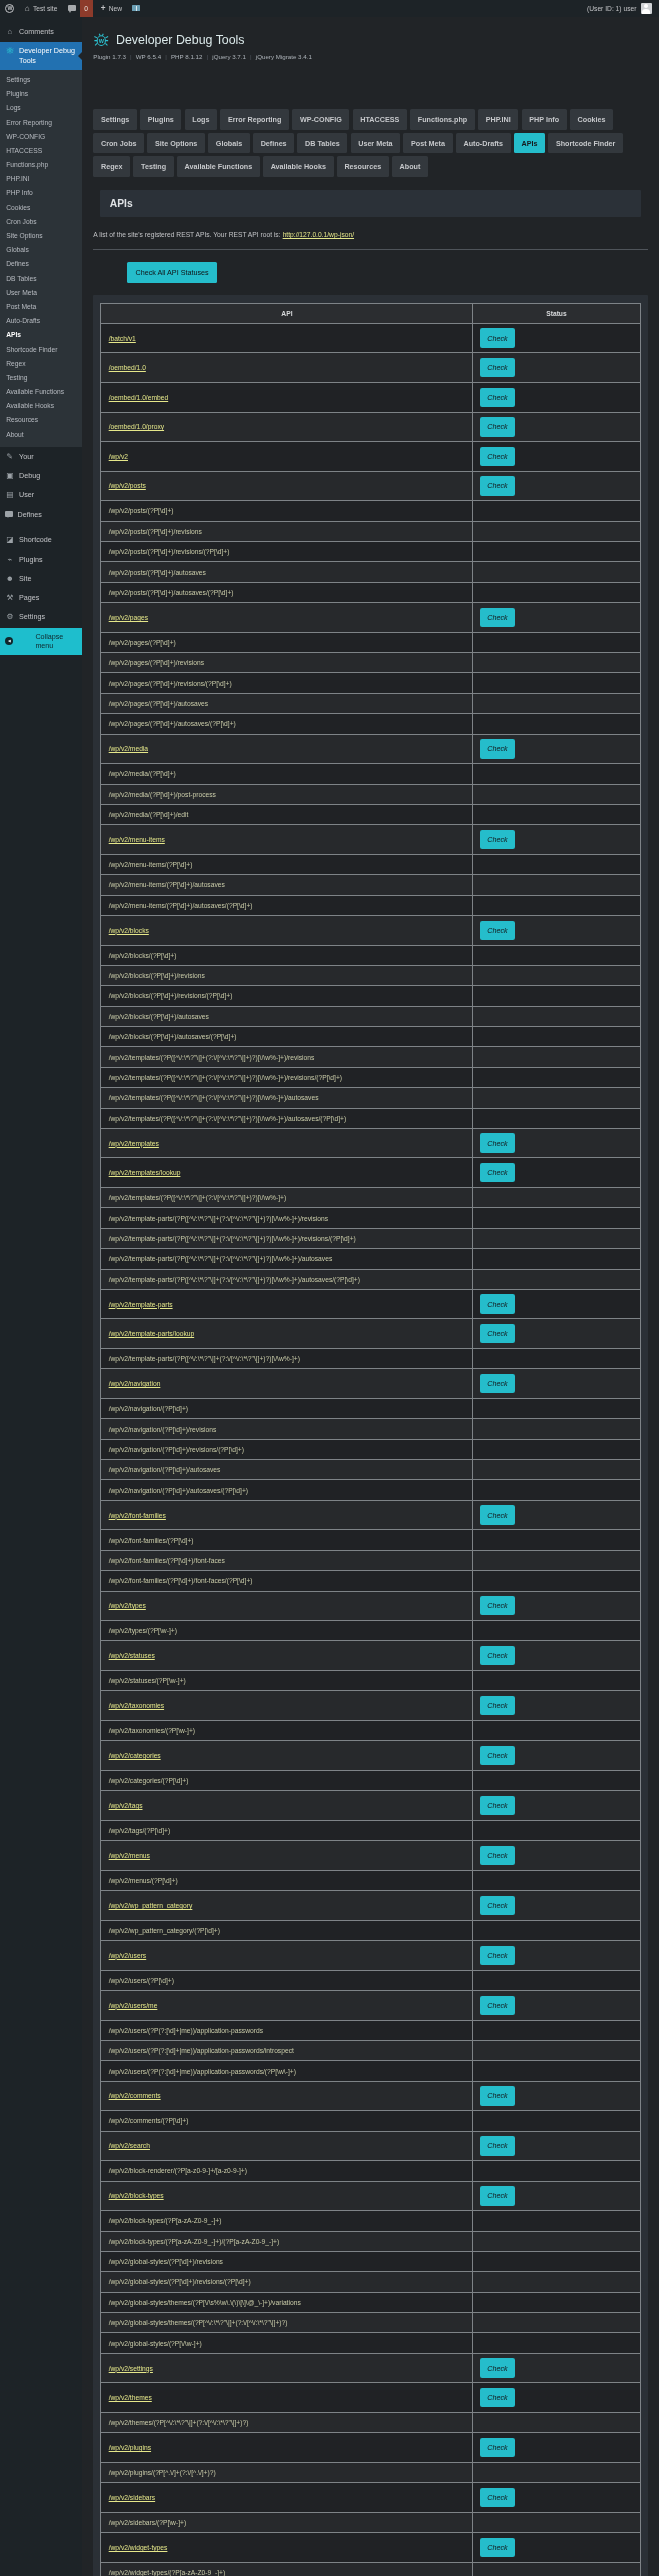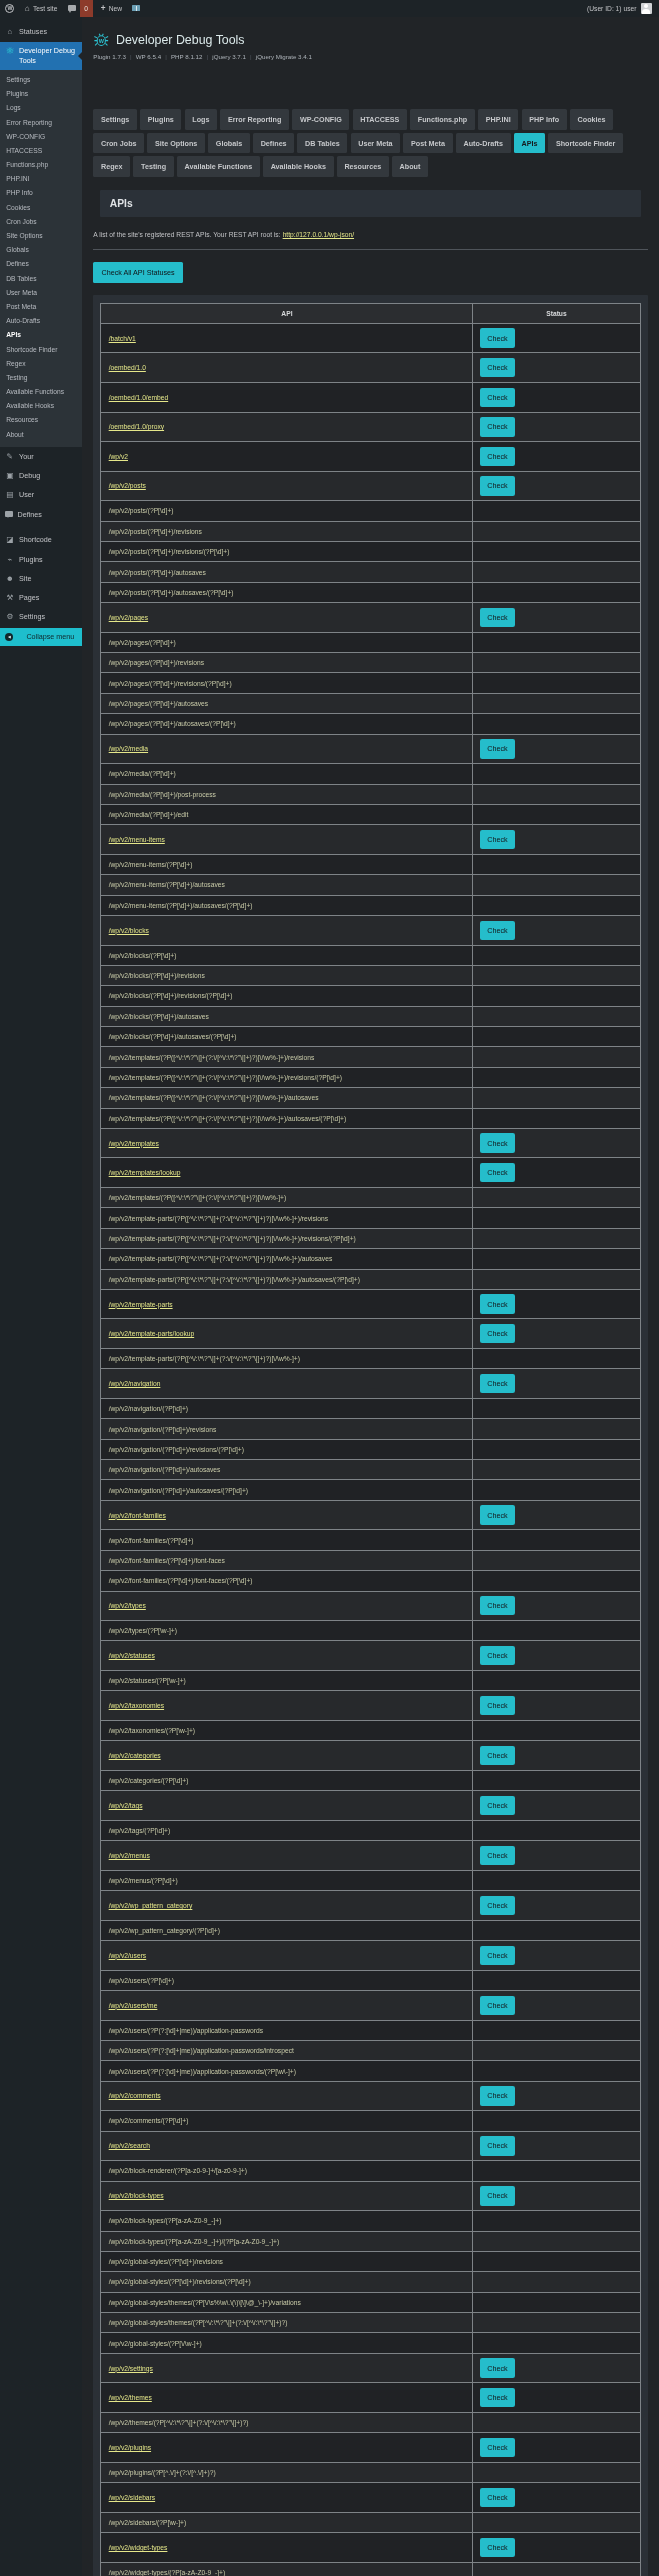--- a/index.html
+++ b/index.html
@@ -128,7 +128,7 @@
   <aside class="sidebar">
     <div class="menu-item">
       <span class="menu-icon">⌂</span>
-      <span>Statuses</span>
+      <span>Comments</span>
     </div>
     <div class="menu-item active">
       <span class="menu-icon">

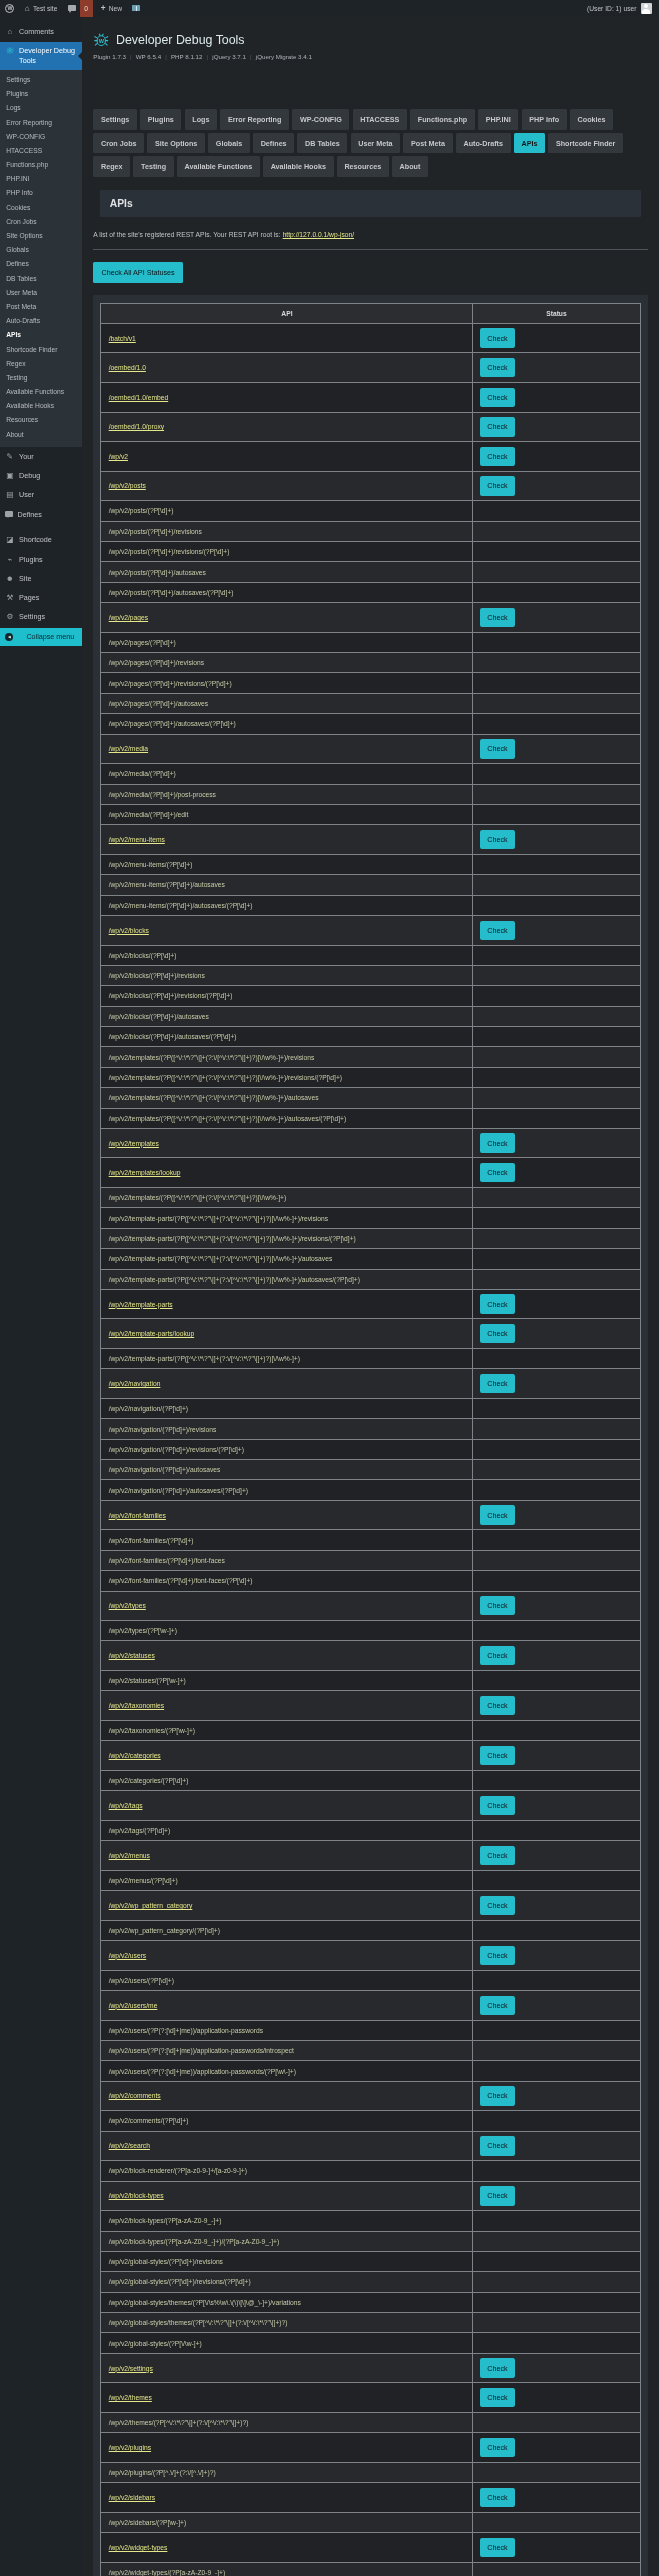--- a/index.html
+++ b/index.html
@@ -77,7 +77,7 @@
   .root-link{ color:#e5e78a; margin-left:2.1px; }
   hr.rule{ border:none; border-top:0.5px solid #4f545a; margin:11.3px 0; }
   .check-all{ background:#25bdcb; border:none; border-radius:1.5px; color:#101417;
-    font-size:7.2px; padding:6.2px 8.2px; cursor:pointer; font-family:inherit; }
+    font-size:7.2px; padding:6.2px 8.2px; cursor:pointer; font-family:inherit;margin-left:34px; }
 
   .table-wrap{ margin-top:12.4px; background:#2b3036; padding:7.2px; border-radius:1px; }
   table{ width:100%; border-collapse:collapse; font-size:6.7px; }

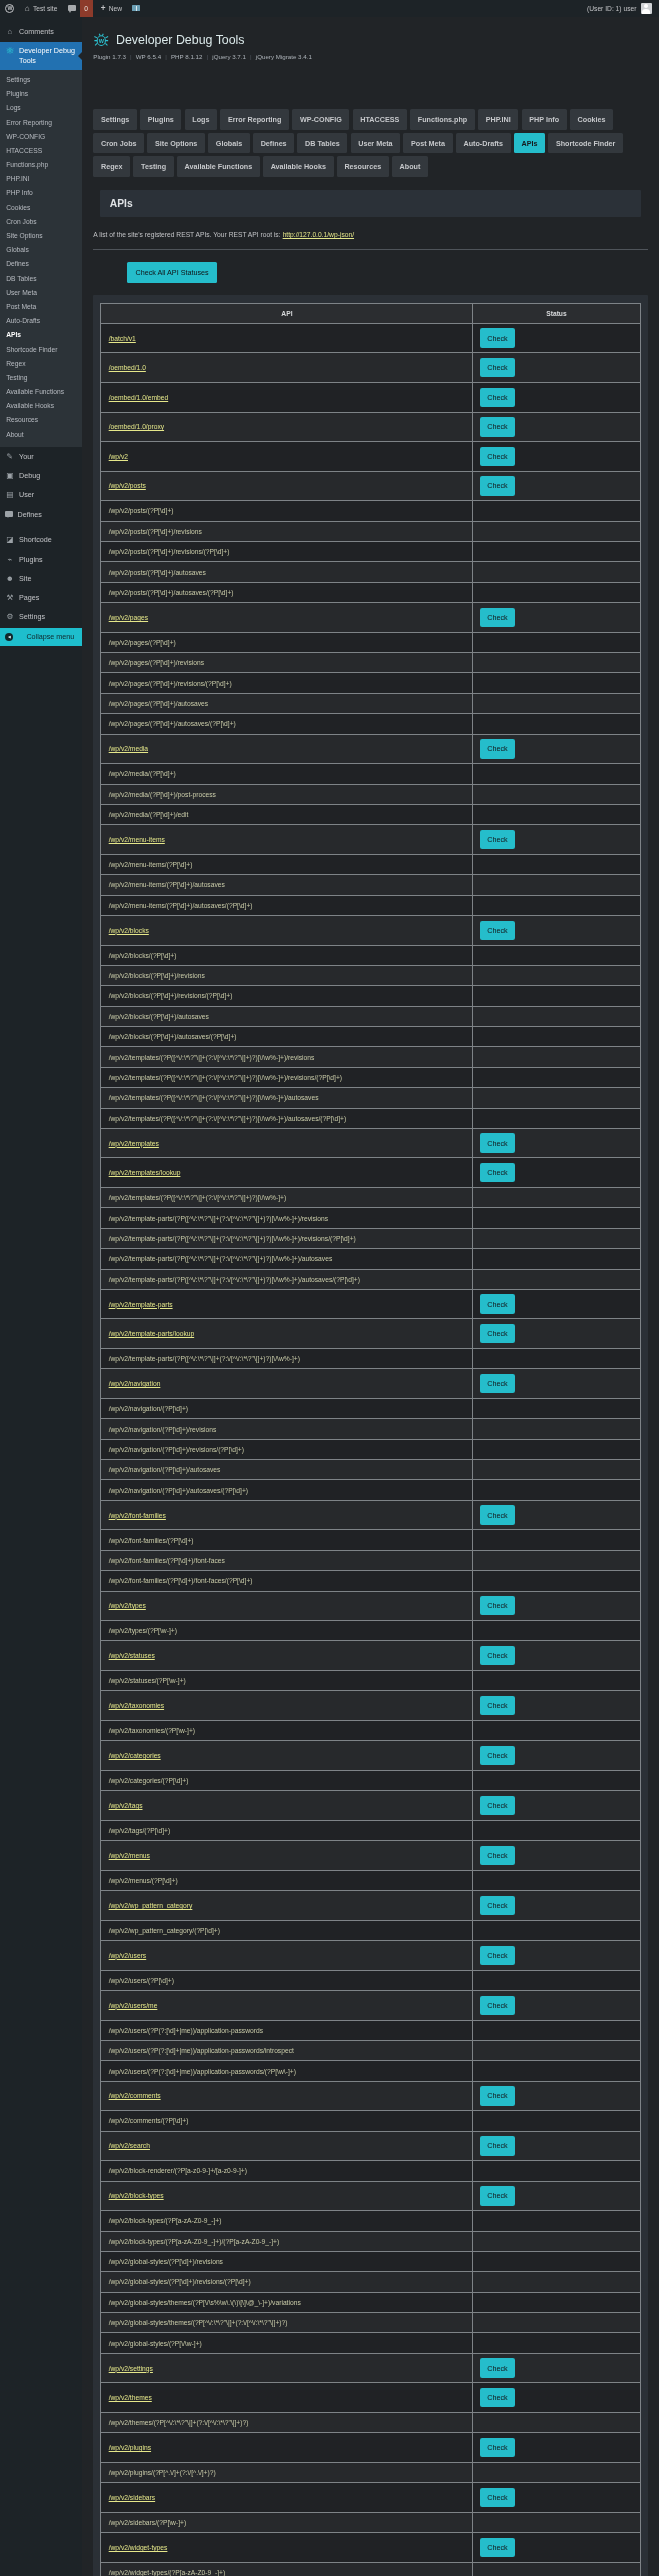--- a/index.html
+++ b/index.html
@@ -91,7 +91,7 @@
   tbody tr:nth-child(odd) td{ background:#202225; }
   tbody tr:nth-child(even) td{ background:#27292c; }
   .check-btn{ background:#25bdcb; border:none; border-radius:2.1px; color:#14171a;
-    font-size:7.2px; padding:5.2px 7.7px; cursor:pointer; font-family:inherit; }
+    font-size:7.2px; padding:5.2px 7.7px; cursor:pointer; font-family:inherit;font-style:italic; }
 </style>
 </head>
 <body>

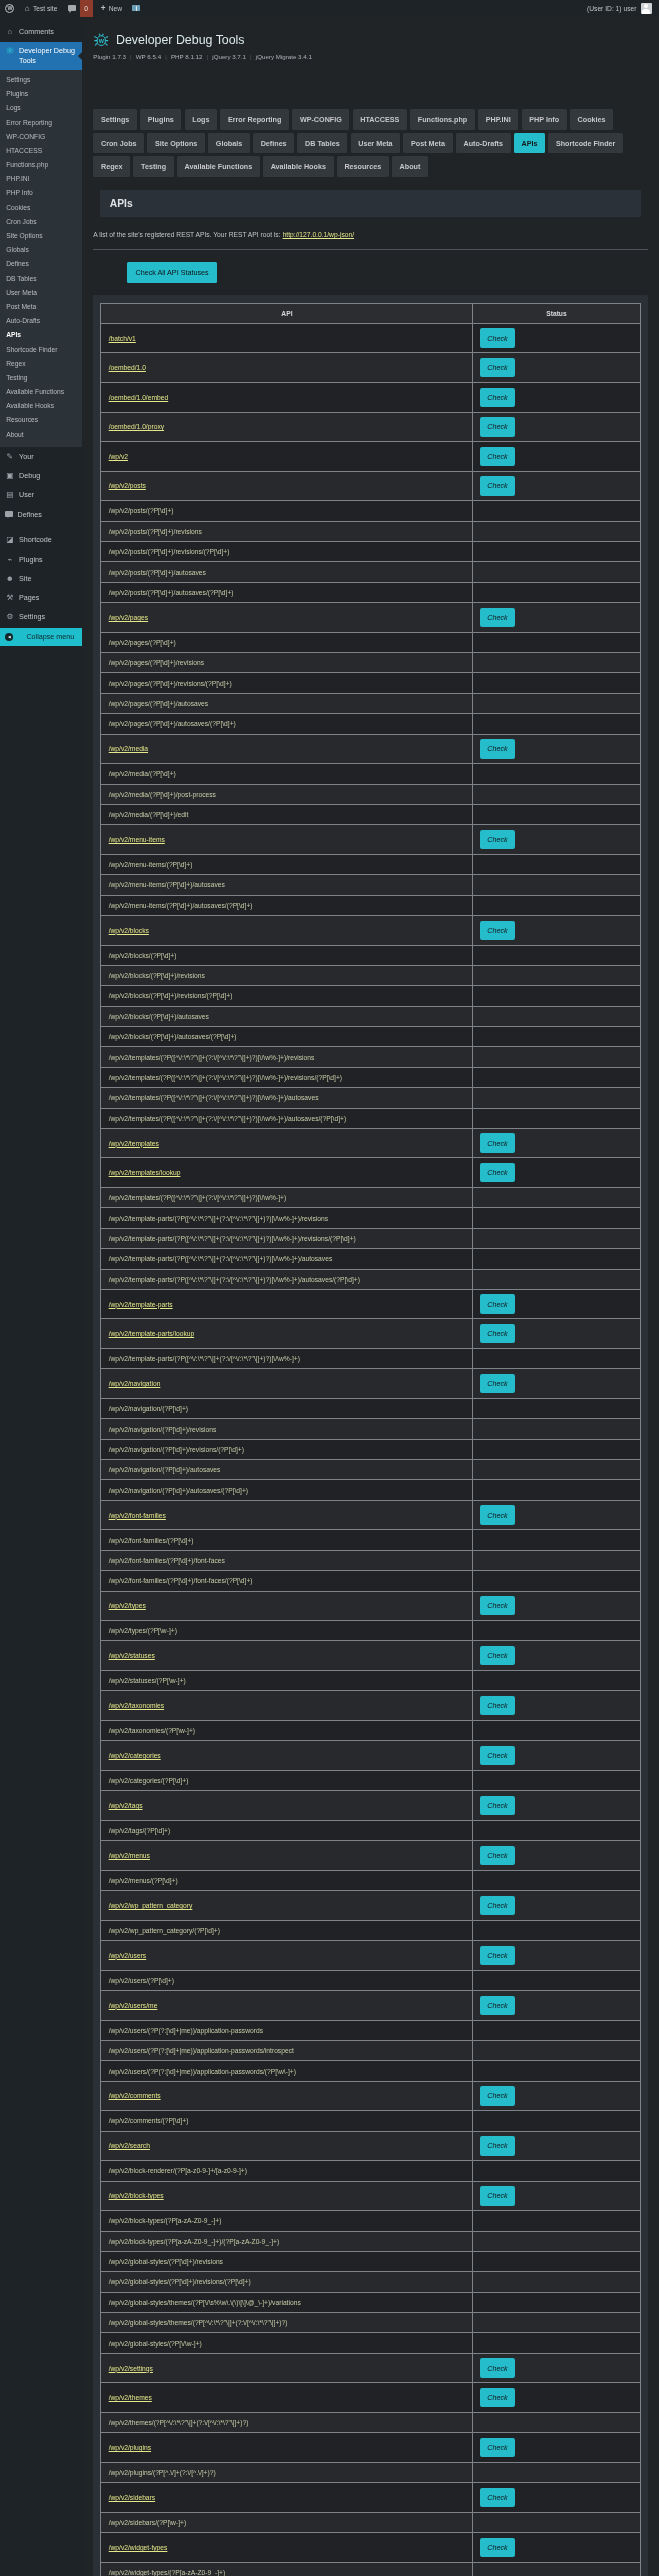--- a/index.html
+++ b/index.html
@@ -49,7 +49,7 @@
   .sub-item{ padding:3.6px 6.2px; font-size:6.7px; color:#b8bcc2; cursor:pointer; }
   .sub-item.active{ color:#ffffff; font-weight:bold; }
   .menu-sep{ height:7.2px; }
-  .collapse{ background:#1ebecd; color:#10272c; display:flex; align-items:center; gap:13px;
+  .collapse{ background:#1ebecd; color:#10272c; display:flex; align-items:center; gap:22px;
     padding:4.6px 5.2px; cursor:pointer; margin-top:1px; }
   .collapse-icon{ width:8.2px; height:8.2px; border-radius:50%; background:#10272c; color:#e8fbfd;
     display:flex; align-items:center; justify-content:center; font-size:3.6px; flex-shrink:0; }

